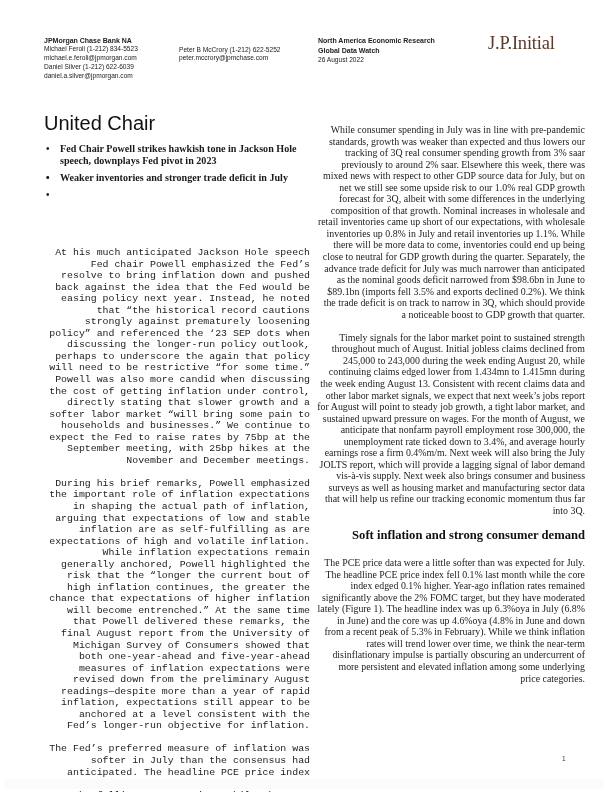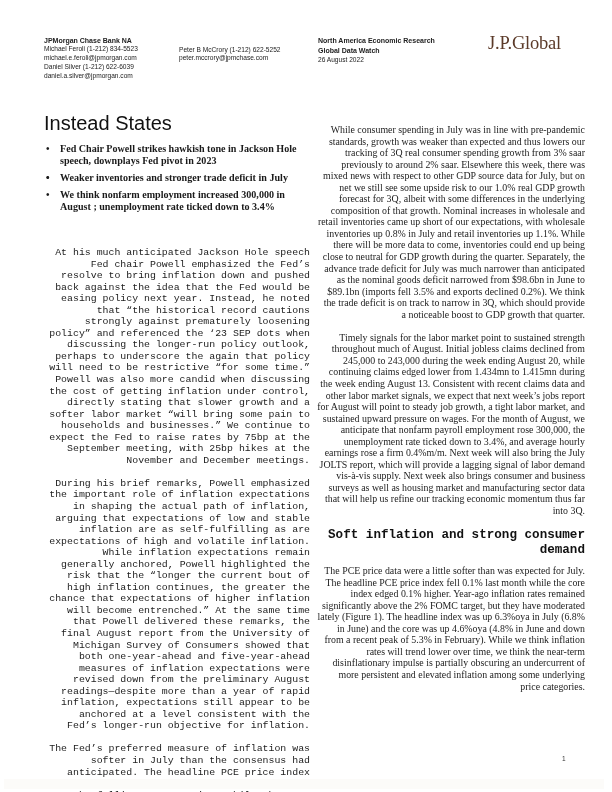--- a/index.html
+++ b/index.html
@@ -41,7 +41,7 @@
   <div>26 August 2022</div>
 </div>
 
-<div class="logo">J.P.Global</div>
+<div class="logo">J.P.Initial</div>
 
 <div class="title">Instead States</div>
 

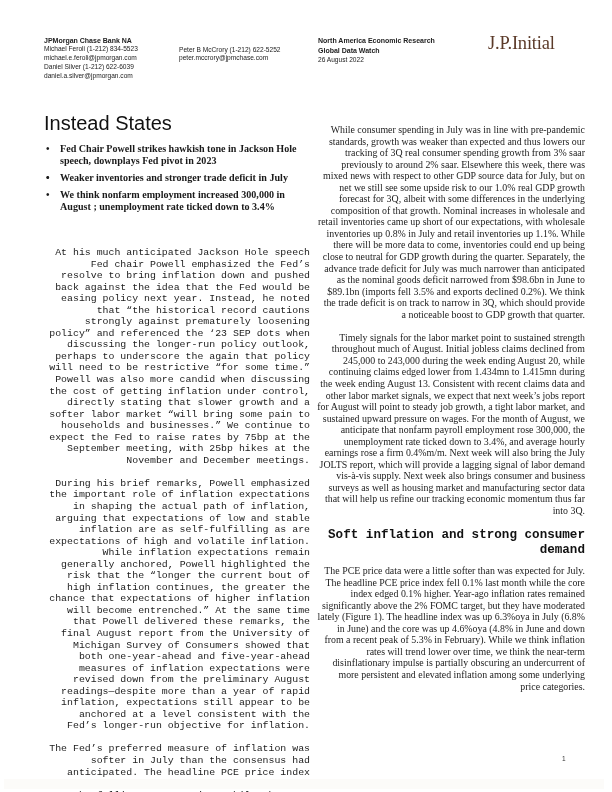--- a/index.html
+++ b/index.html
@@ -43,7 +43,7 @@
 
 <div class="logo">J.P.Initial</div>
 
-<div class="title">Instead States</div>
+<div class="title">United Chair</div>
 
 <ul class="bullets">
   <li><span class="dot">•</span><span>Fed Chair Powell strikes hawkish tone in Jackson Hole speech, downplays Fed pivot in 2023</span></li>

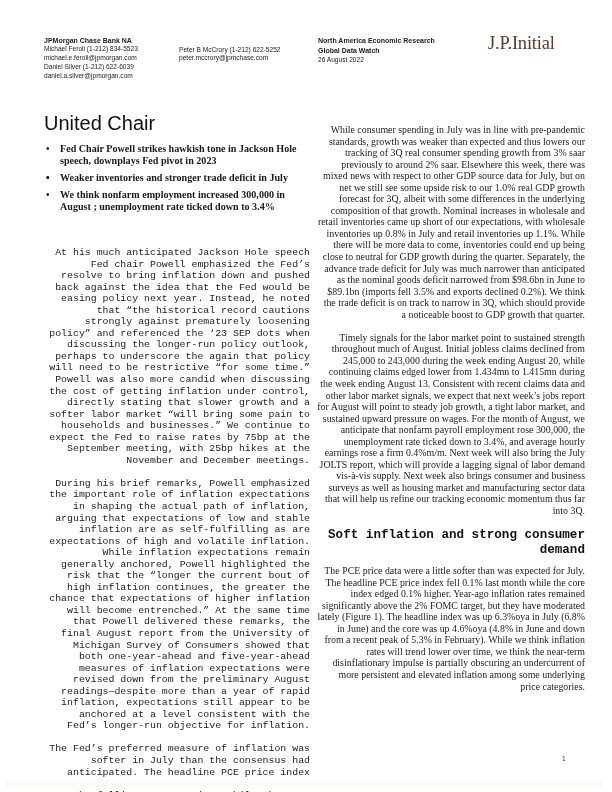--- a/index.html
+++ b/index.html
@@ -49,7 +49,7 @@
   <li><span class="dot">•</span><span>Fed Chair Powell strikes hawkish tone in Jackson Hole speech, downplays Fed pivot in 2023</span></li>
   <li><span class="dot">•</span></li>
   <li><span class="dot">•</span><span>Weaker inventories and stronger trade deficit in July</span></li>
-  <li><span class="dot">•</span><span>We think nonfarm employment increased 300,000 in August ; unemployment rate ticked down to 3.4%</span></li>
+  <li><span class="dot">•</span></li>
 </ul>
 
 <div class="col left">

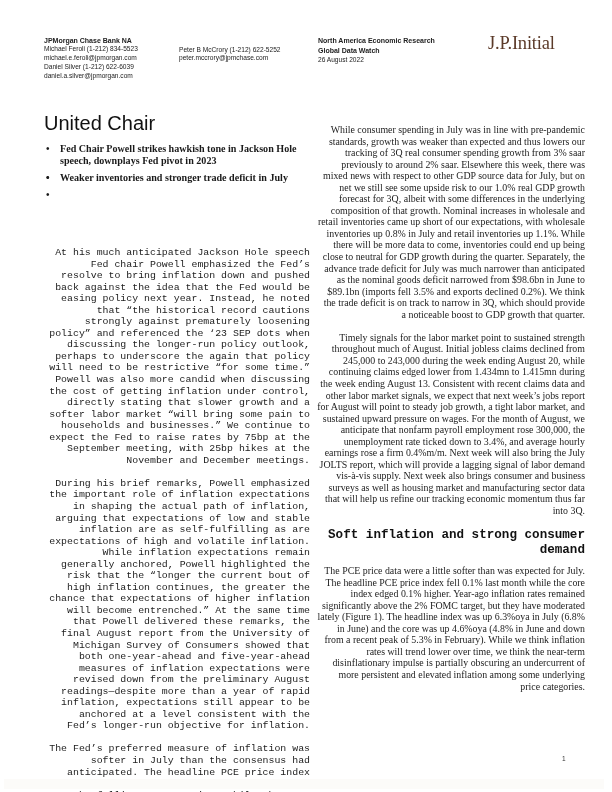--- a/index.html
+++ b/index.html
@@ -15,7 +15,7 @@
   .col p { margin:0 0 11.5px 0; }
   .left { left:45px; top:247px; width:265px;font-family:Liberation Mono, monospace; }
   .right { left:317px; top:124px; width:268px; }
-  .h2 { font-family:Liberation Mono, monospace; font-weight:bold; font-size:12.6px; line-height:15px; margin:3px 0 7px 0; color:#111; }
+  .h2 { font-family:Liberation Serif, serif; font-weight:bold; font-size:12.6px; line-height:15px; margin:3px 0 14px 0; color:#111; }
   .pagenum { position:absolute; left:562px; top:755px; font-family:"Liberation Sans", sans-serif; font-size:6.5px; color:#333; }
   .footer-band { position:absolute; left:4px; top:779px; width:600px; height:10px; background:#fcfbf9; }
 </style>

